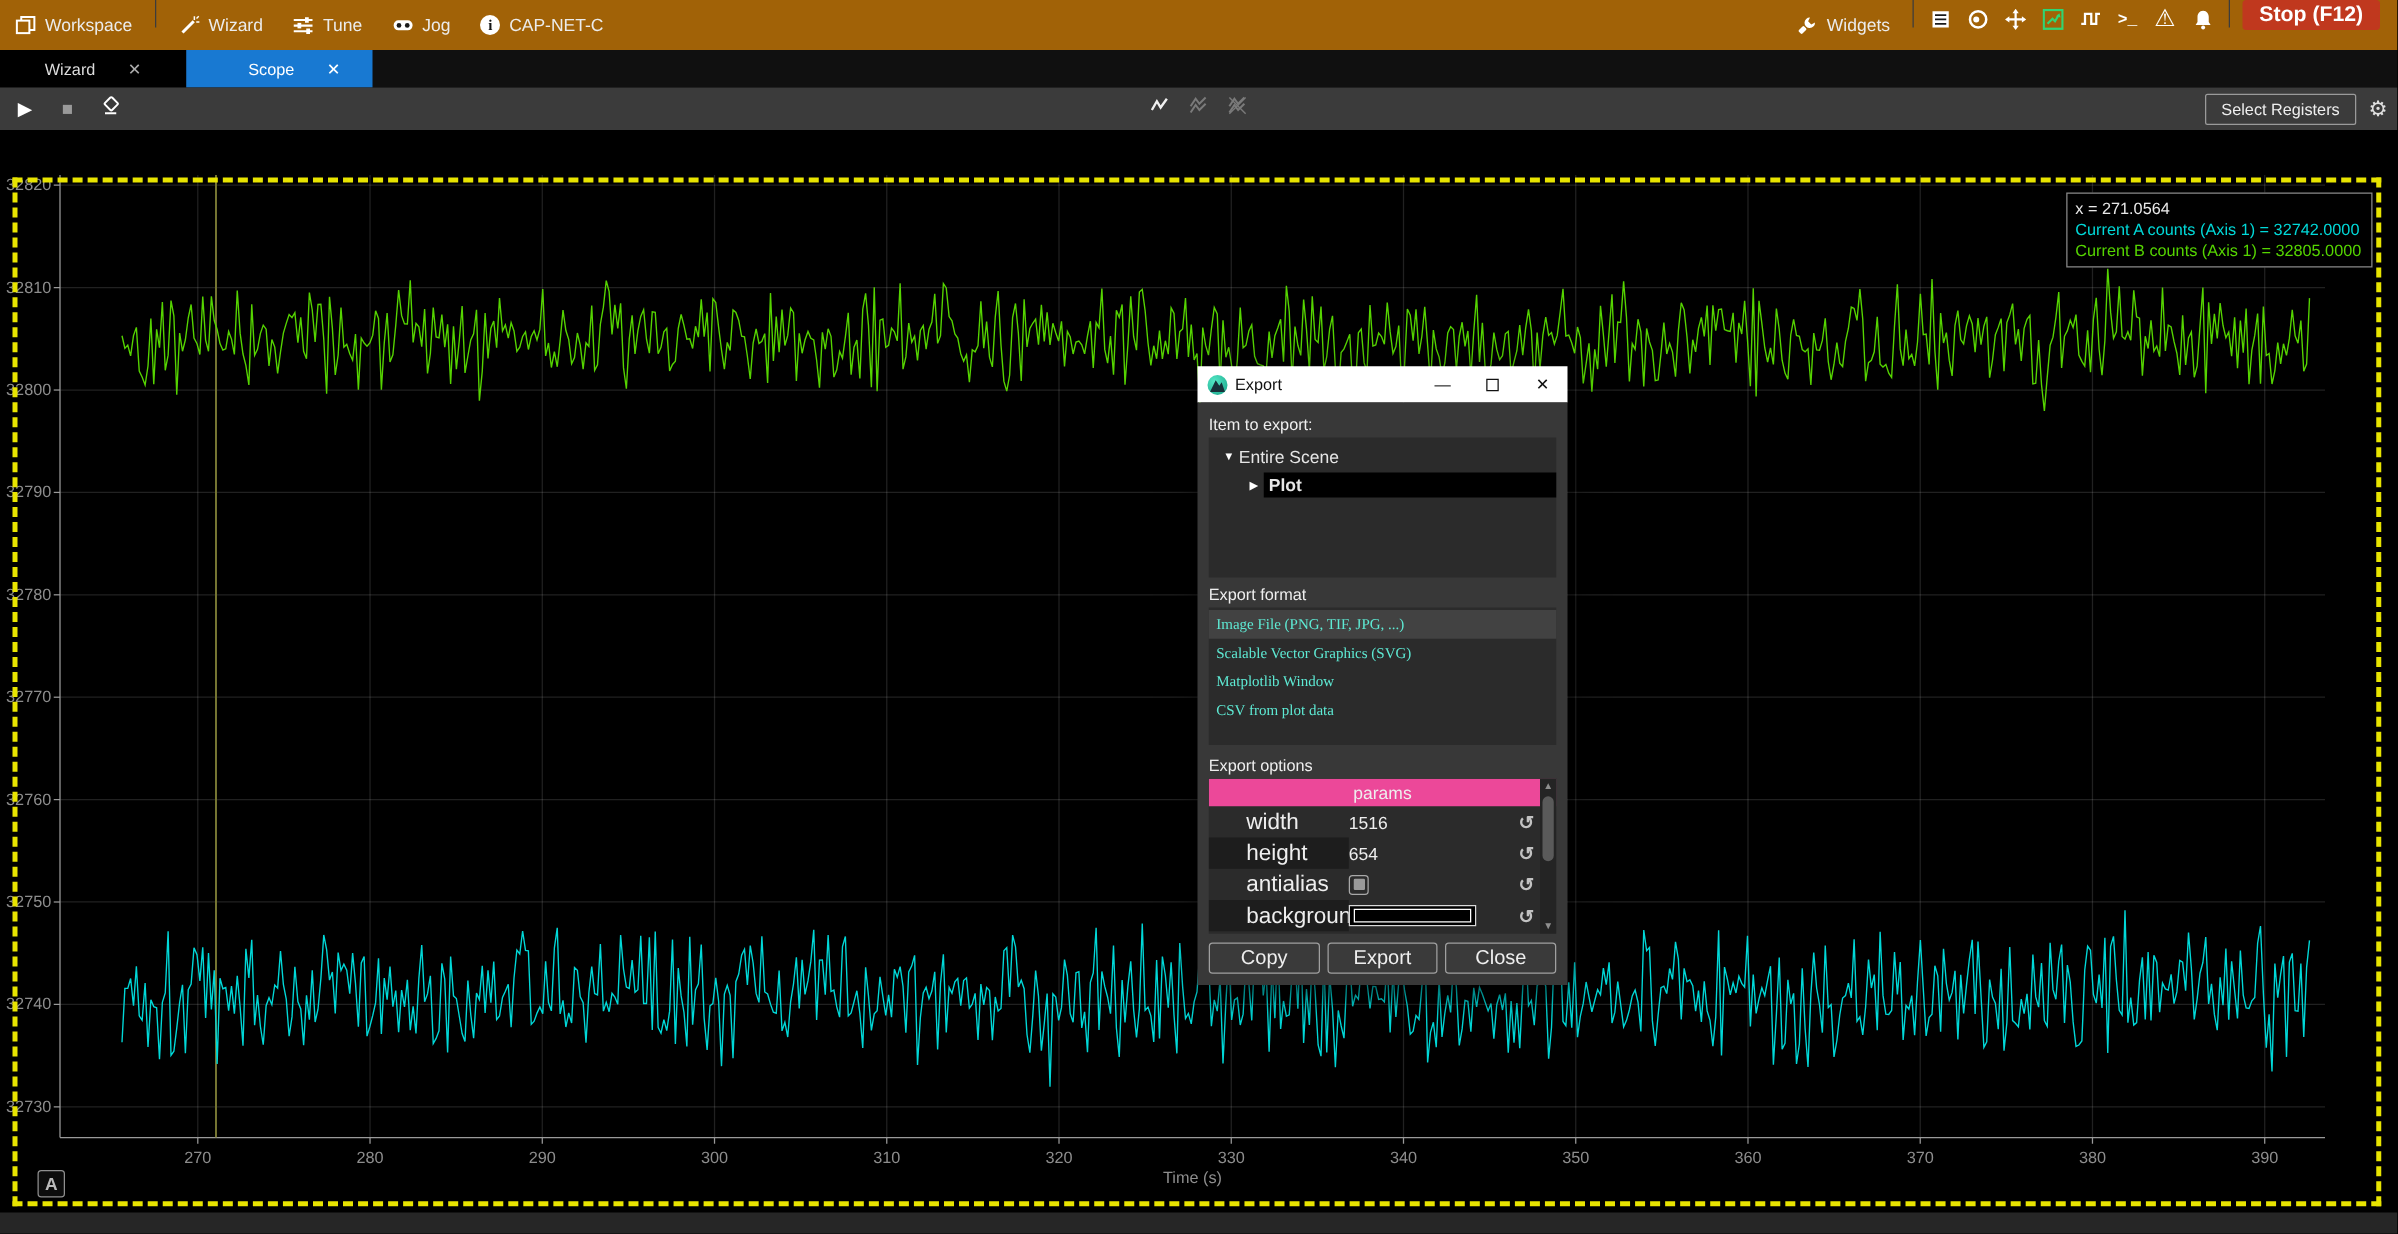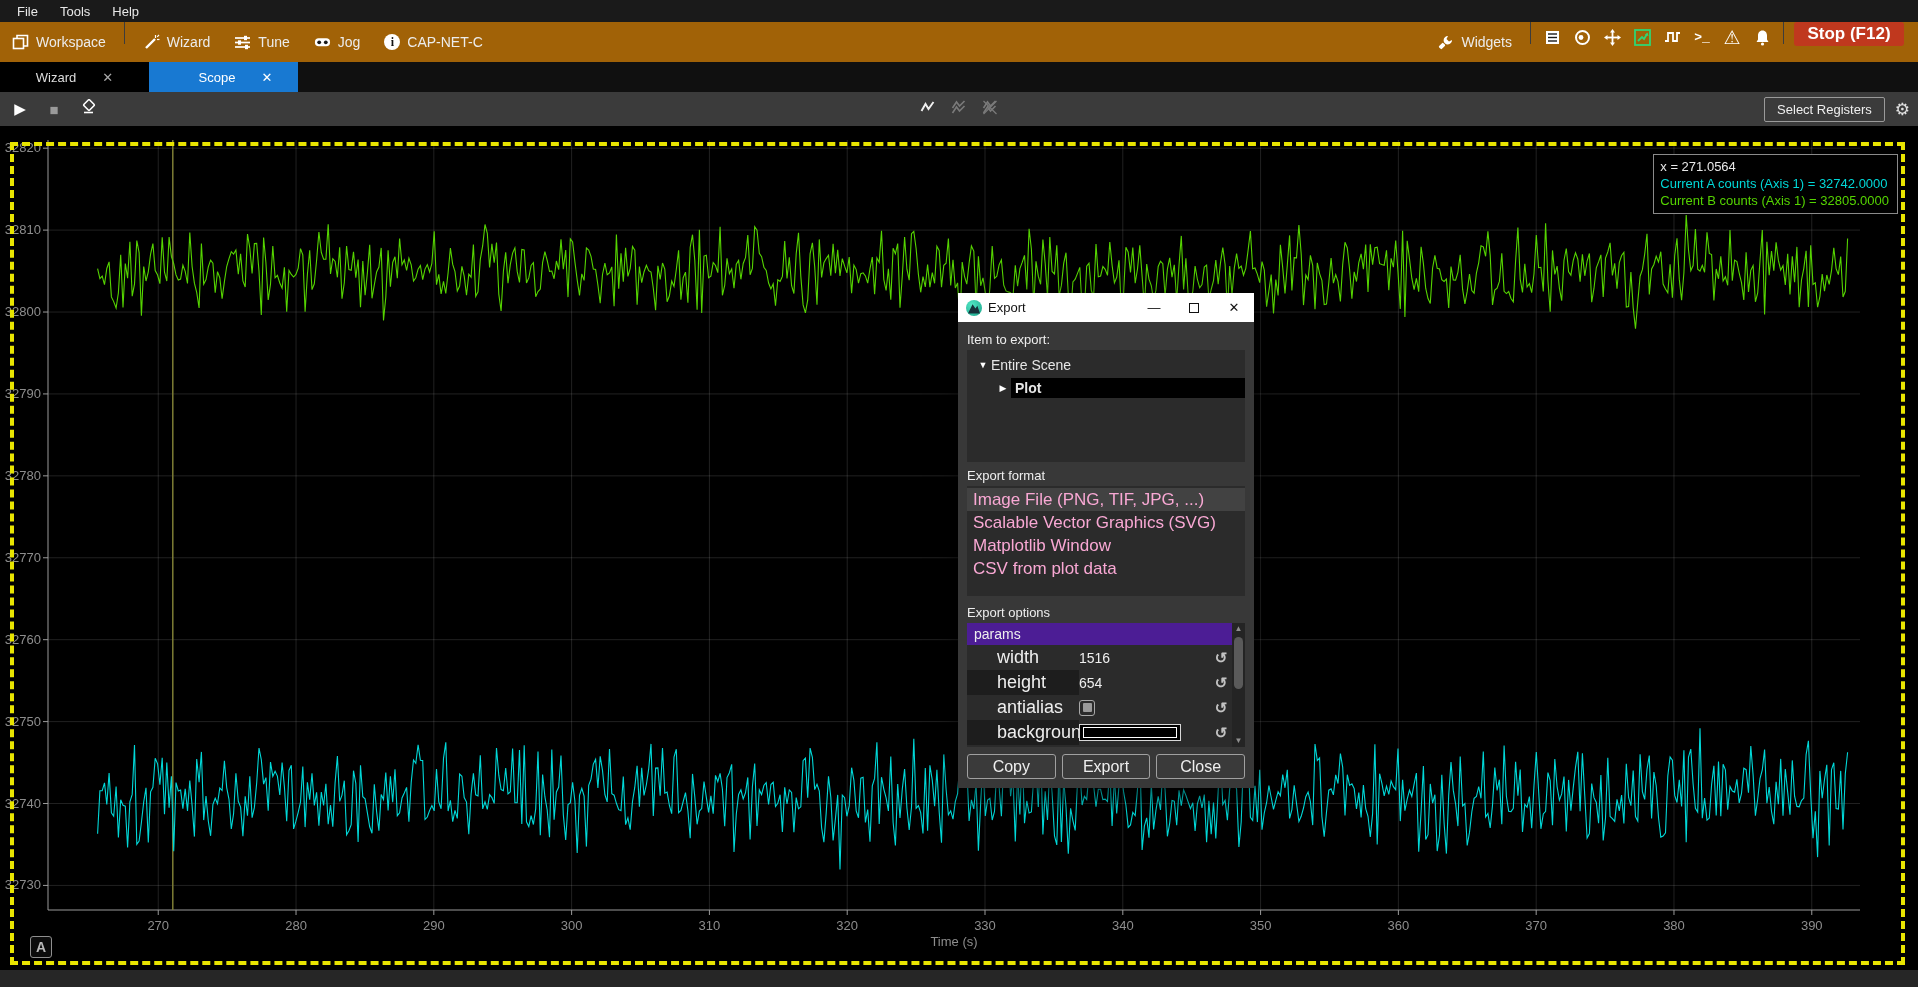--- a/index.html
+++ b/index.html
@@ -114,11 +114,6 @@
 
 <div class="app">
 
-  <div class="menubar">
-    <span class="mi">File</span>
-    <span class="mi">Tools</span>
-    <span class="mi">Help</span>
-  </div>
 
   <div class="toolbar">
     <div class="tbtn">

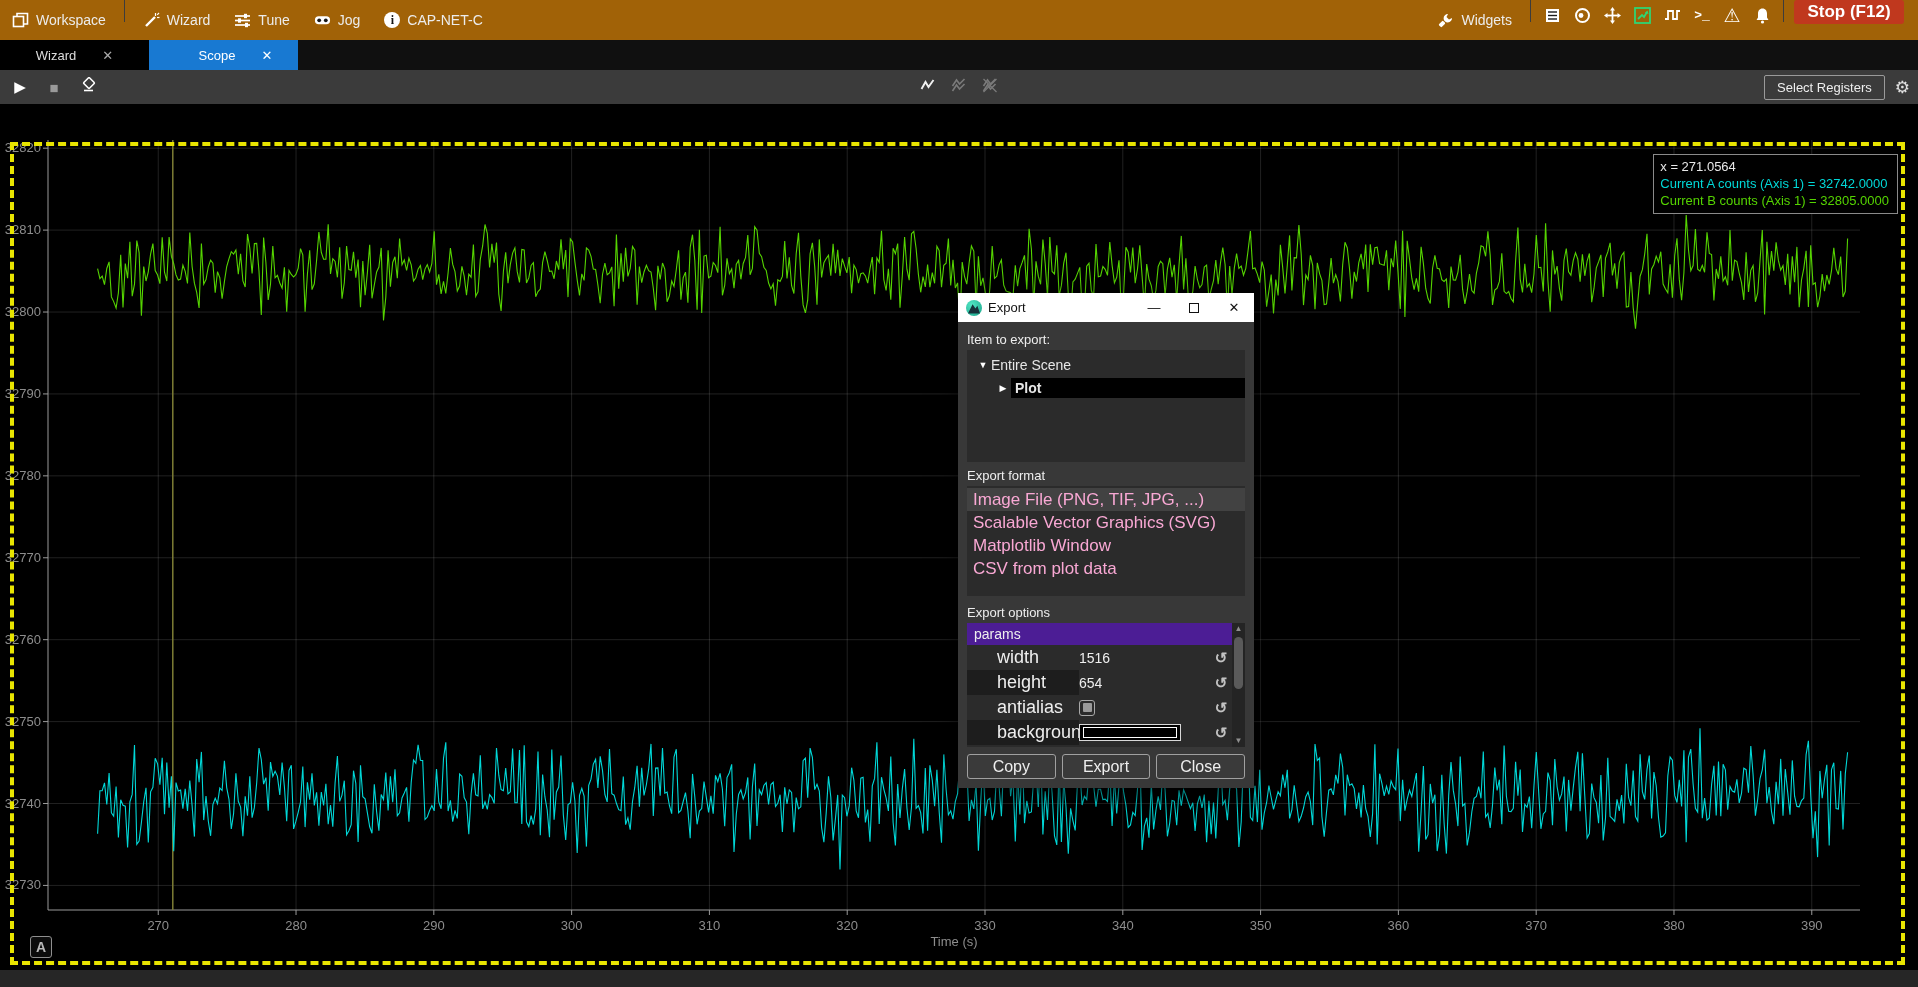--- a/index.html
+++ b/index.html
@@ -83,7 +83,7 @@
   .trow.child { padding-left:28px; }
   .trow.child .lbl { background:#000; flex:1; font-weight:bold; padding:2px 4px; }
   .listbox { background:#2b2b2b; height:110px; margin-bottom:9px; padding-top:2px; }
-  .lrow { height:23px; display:flex; align-items:center; padding-left:6px; font-size:17px; color:#f9a8d4; }
+  .lrow { height:23px; display:flex; align-items:center; padding-left:6px; font-size:12px; color:#5eead4;font-family:Liberation Serif, serif; }
   .lrow.selected { background:#424242; }
   .params { background:#2b2b2b; position:relative; height:124px; margin-bottom:7px; overflow:hidden; }
   .p-header { background:#4c1d95; padding:3px 7px; font-size:14px; color:#eee; }

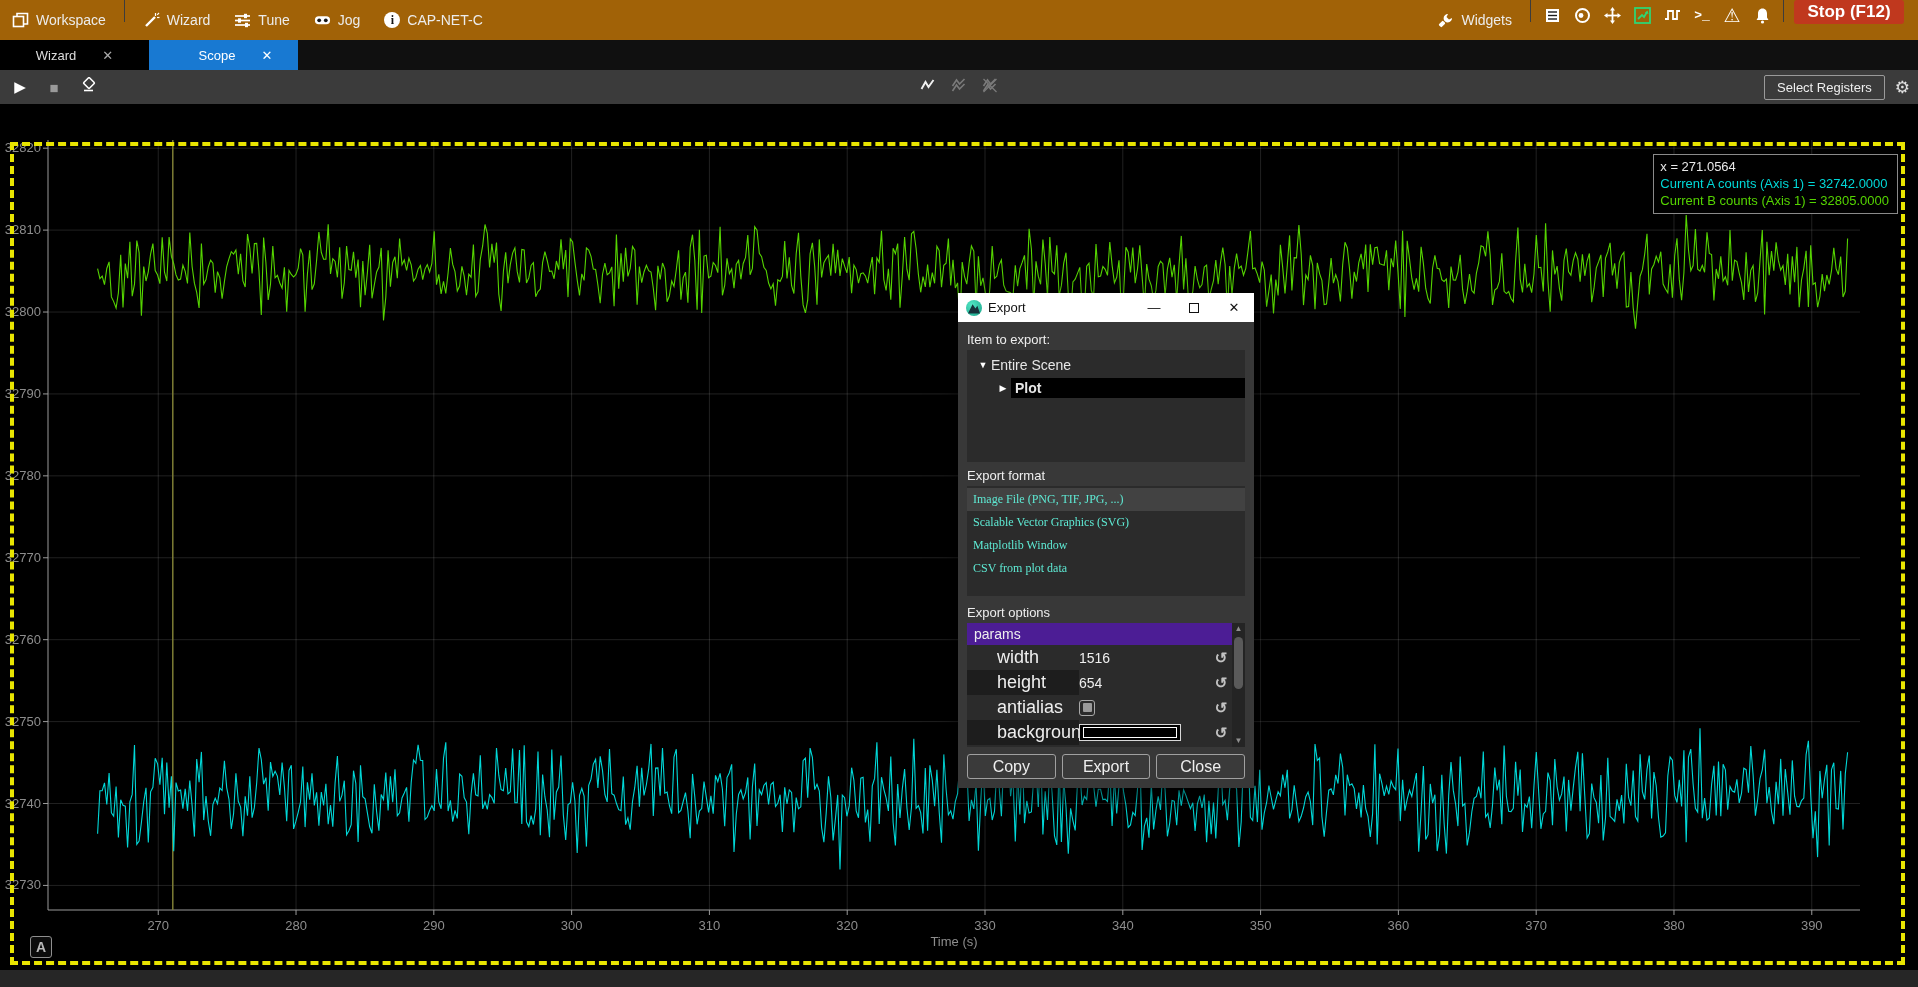--- a/index.html
+++ b/index.html
@@ -86,7 +86,7 @@
   .lrow { height:23px; display:flex; align-items:center; padding-left:6px; font-size:12px; color:#5eead4;font-family:Liberation Serif, serif; }
   .lrow.selected { background:#424242; }
   .params { background:#2b2b2b; position:relative; height:124px; margin-bottom:7px; overflow:hidden; }
-  .p-header { background:#4c1d95; padding:3px 7px; font-size:14px; color:#eee; }
+  .p-header { background:#ec4899; padding:3px 7px; font-size:14px; color:#eee;text-align:center; }
   .prow { display:flex; align-items:center; height:25px; padding-right:14px; }
   .prow .pname { width:112px; padding-left:30px; font-size:18px; color:#eee; align-self:stretch;
                  display:flex; align-items:center; }

